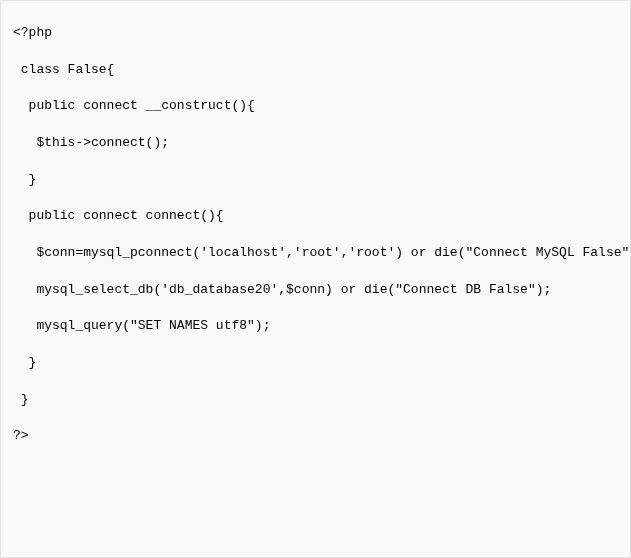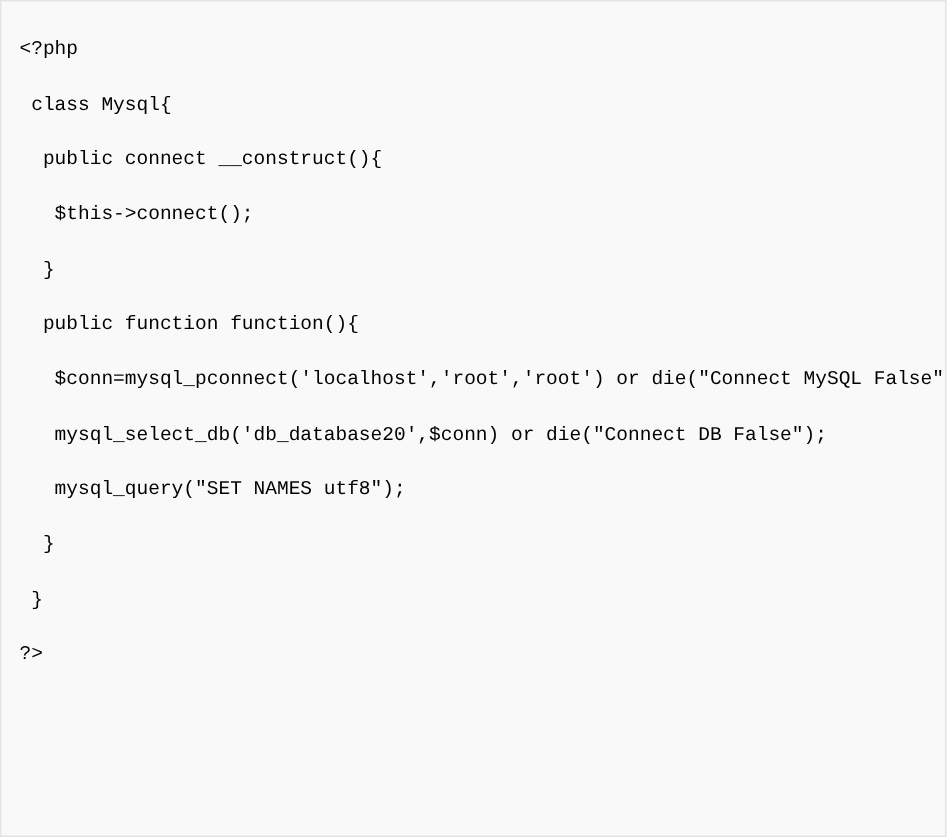--- a/index.html
+++ b/index.html
@@ -27,7 +27,7 @@
 <body>
 
 <div class="code-container"><span>&lt;?php</span>
-<span> class Mysql{</span>
+<span> class False{</span>
 <span>  public connect __construct(){</span>
 <span>   $this-&gt;connect();</span>
 <span>  }</span>

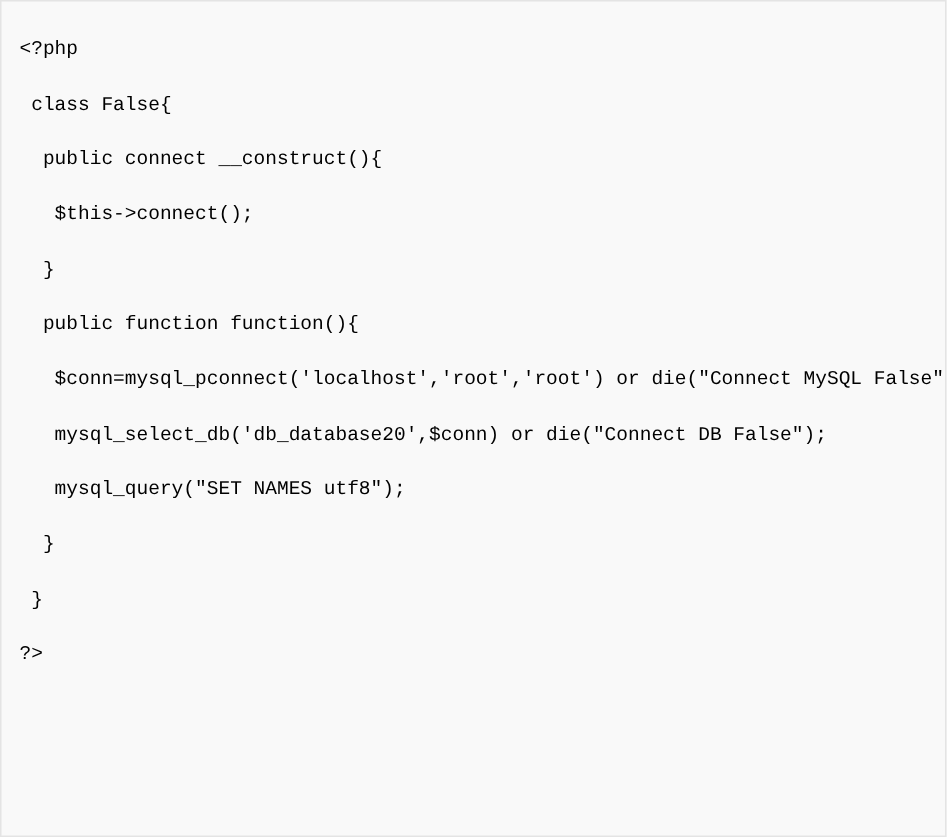--- a/index.html
+++ b/index.html
@@ -31,7 +31,7 @@
 <span>  public connect __construct(){</span>
 <span>   $this-&gt;connect();</span>
 <span>  }</span>
-<span>  public function function(){</span>
+<span>  public connect connect(){</span>
 <span>   $conn=mysql_pconnect('localhost','root','root') or die("Connect MySQL False");</span>
 <span>   mysql_select_db('db_database20',$conn) or die("Connect DB False");</span>
 <span>   mysql_query("SET NAMES utf8");</span>

